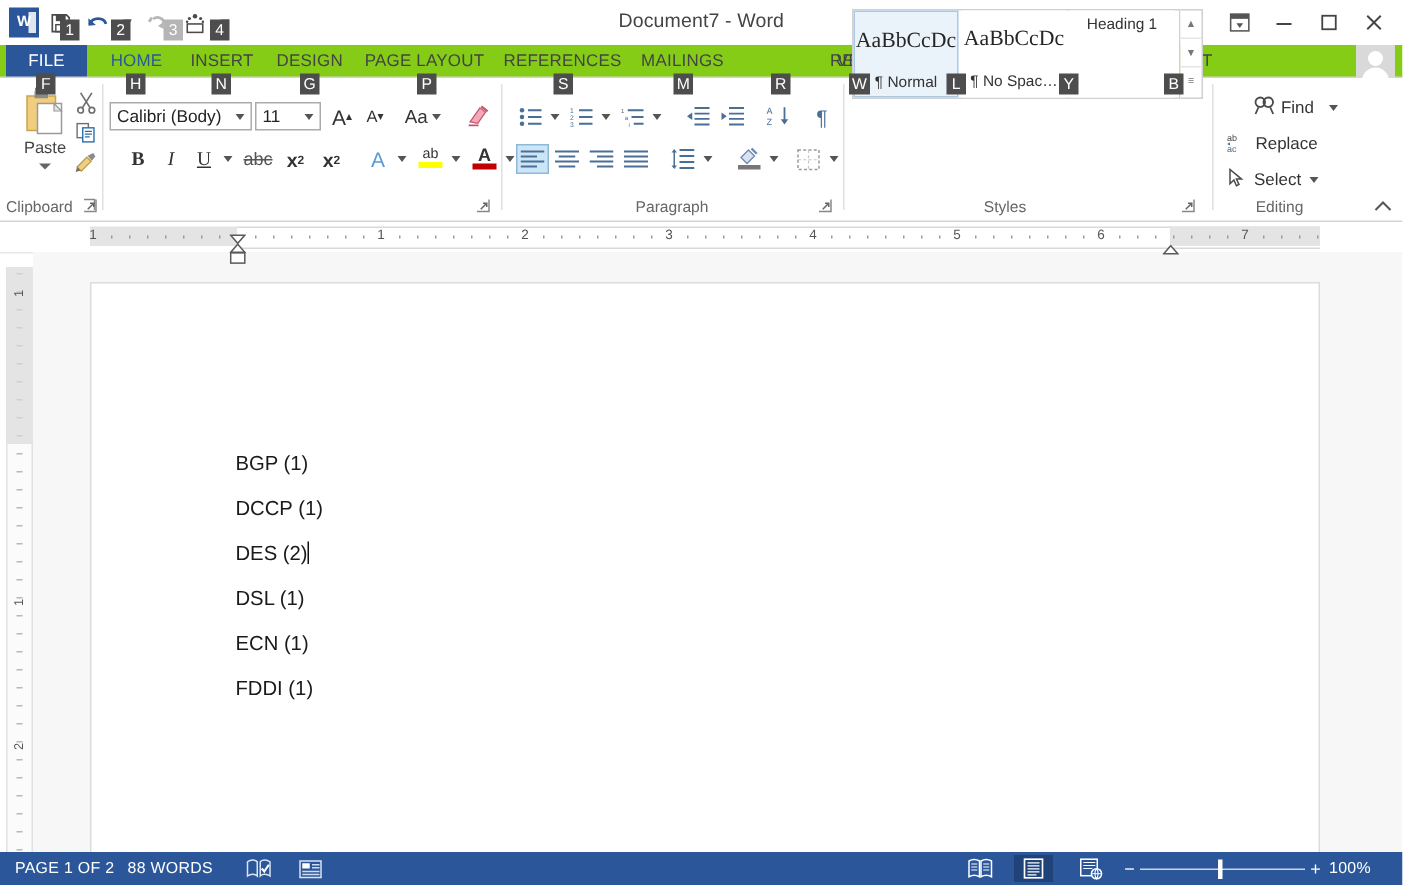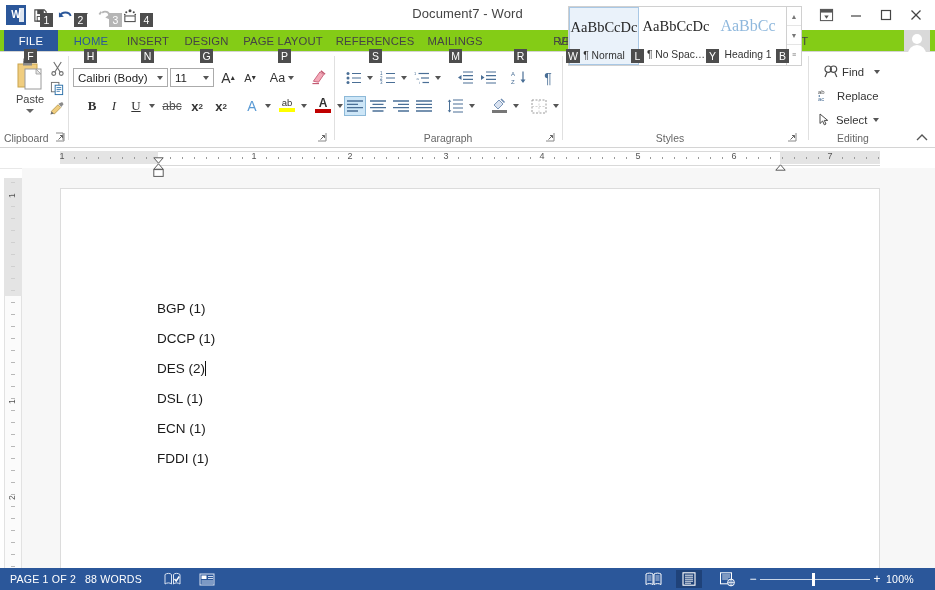--- a/index.html
+++ b/index.html
@@ -500,7 +500,6 @@
         <div class="nm">¶ No Spac…</div>
       </div>
       <div class="stile" style="left:144px;">
-        <div class="prev" style="color:#8fb8dd;font-size:16px;">AaBbCc</div>
         <div class="nm">Heading 1</div>
       </div>
     </div>

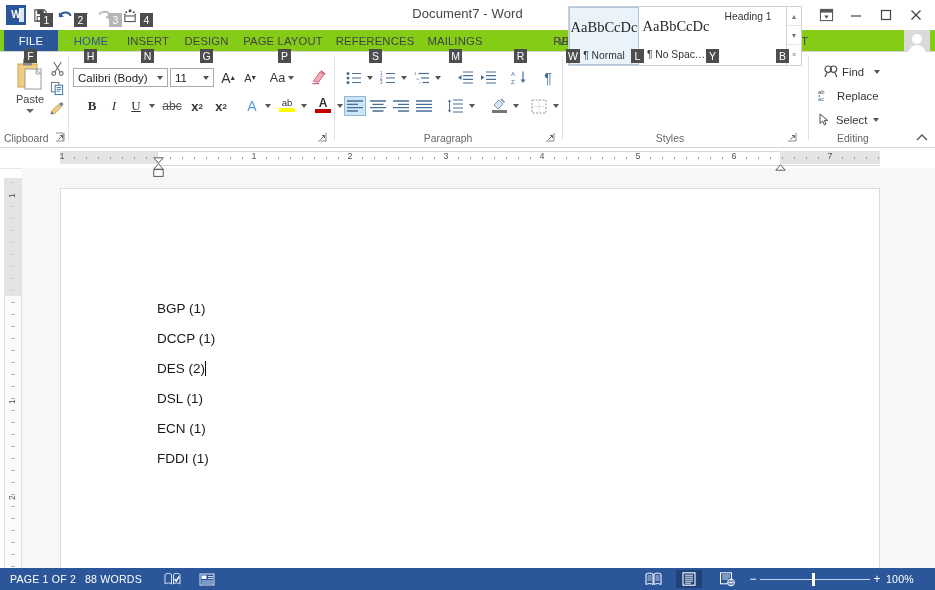--- a/index.html
+++ b/index.html
@@ -518,7 +518,7 @@
     <div class="grpdiv" style="left:808px;"></div>
 
     <div class="grp" style="left:808px;width:110px;">
-      <div class="ebtn" style="left:16px;top:10px;">
+      <div class="ebtn" style="left:28px;top:10px;">
         <span>
           <svg width="14" height="13" viewBox="0 0 14 13">
               <circle cx="4.2" cy="4.2" r="3.2" fill="none" stroke="#4a4a4a" stroke-width="1.2"></circle>

